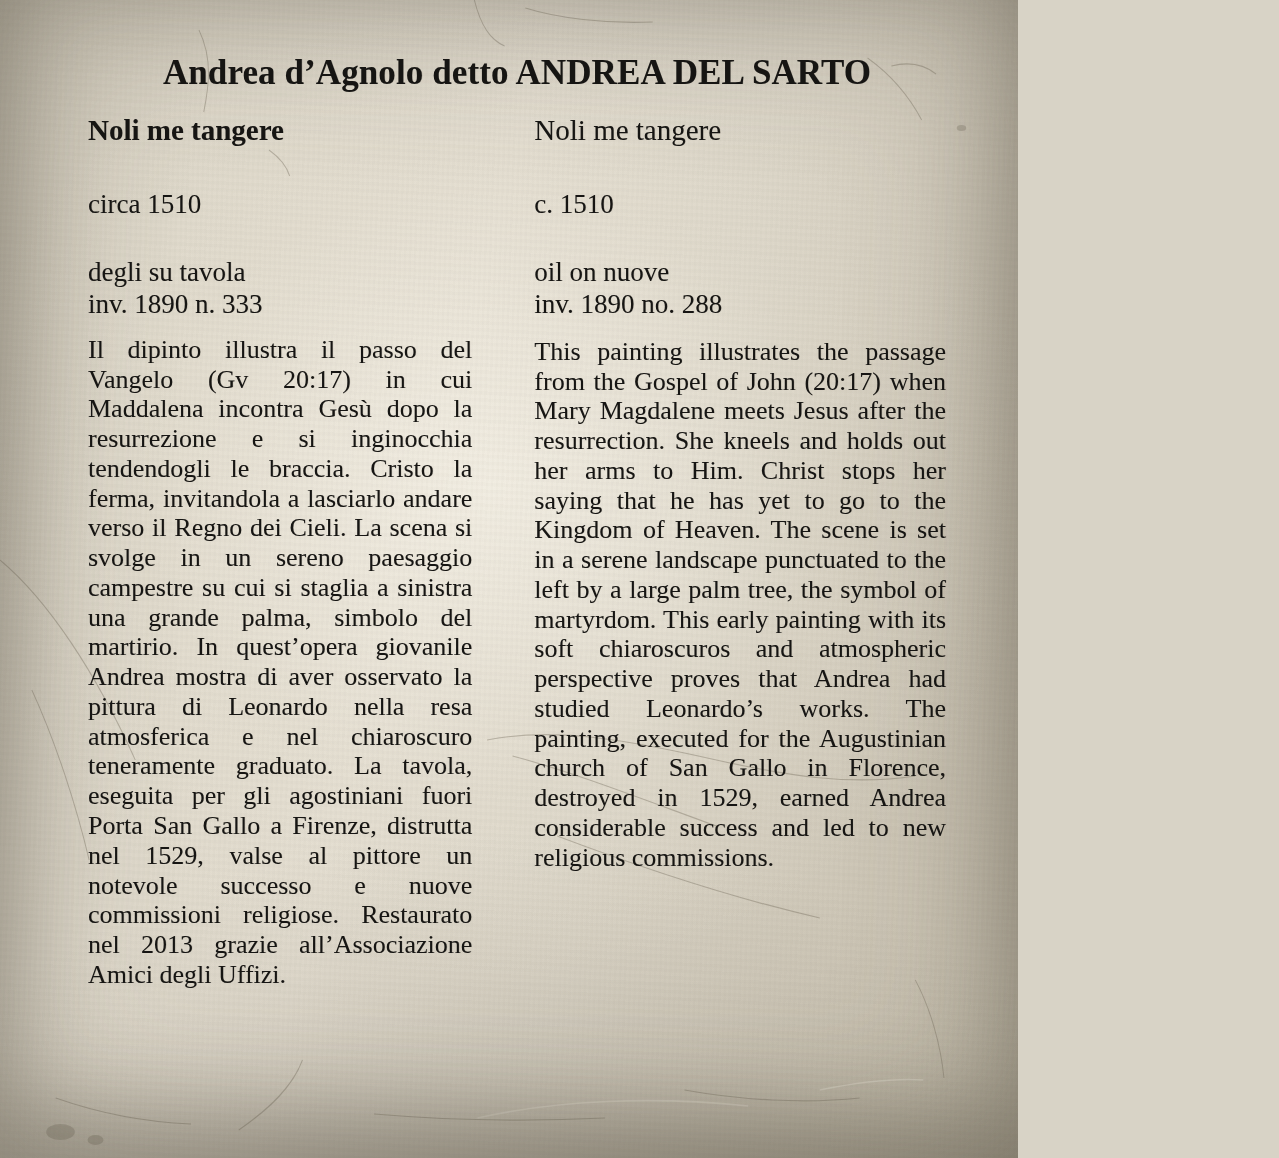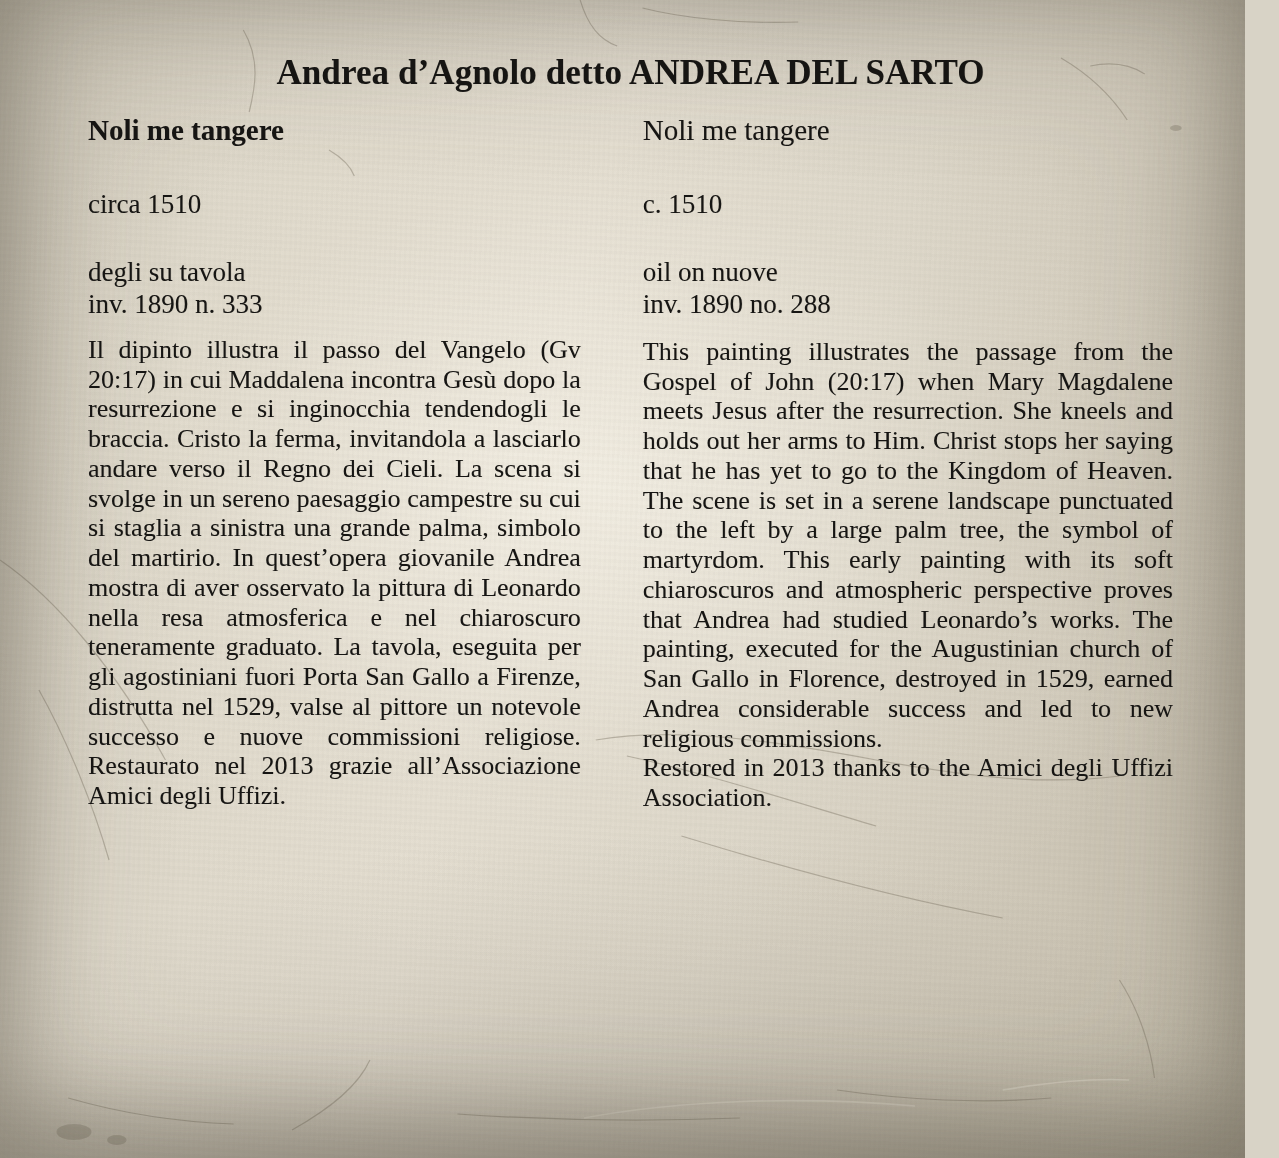--- a/index.html
+++ b/index.html
@@ -18,7 +18,7 @@
   
   .label-plate {
     position: relative;
-    width: 1245px;
+    width: 1018px;
     height: 1158px;
     box-sizing: border-box;
     background:

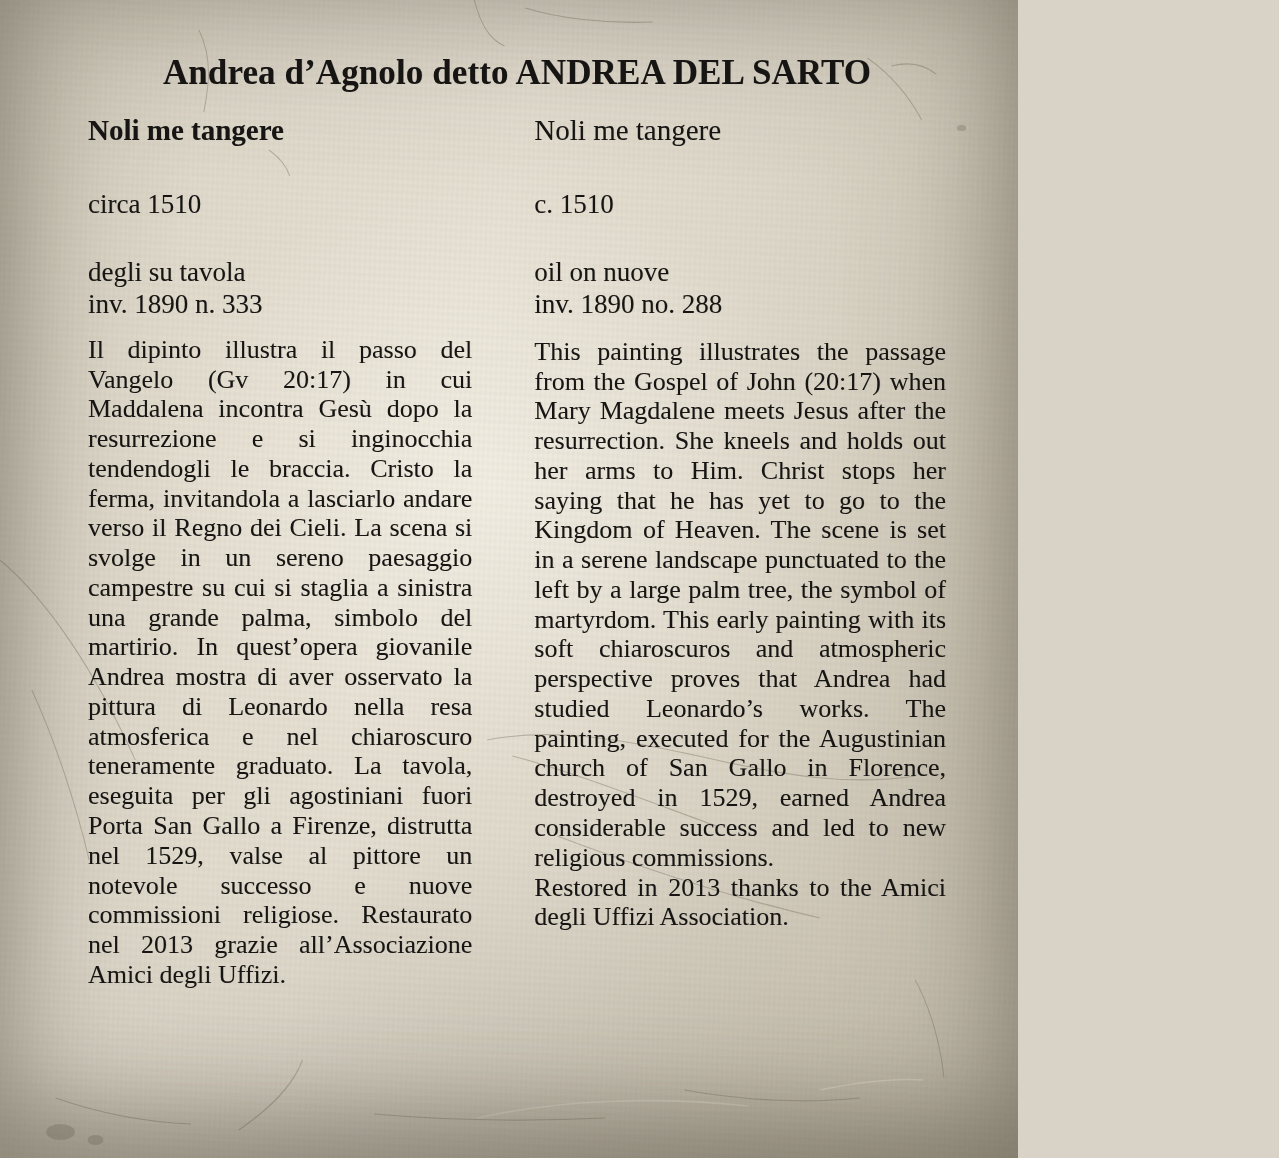--- a/index.html
+++ b/index.html
@@ -189,7 +189,6 @@
         <div class="meta ink">inv. 1890 no. 288</div>
         <div class="body-text ink">
           <p>This painting illustrates the passage from the Gospel of John (20:17) when Mary Magdalene meets Jesus after the resurrection. She kneels and holds out her arms to Him. Christ stops her saying that he has yet to go to the Kingdom of Heaven. The scene is set in a serene landscape punctuated to the left by a large palm tree, the symbol of martyrdom. This early painting with its soft chiaroscuros and atmospheric perspective proves that Andrea had studied Leonardo’s works. The painting, executed for the Augustinian church of San Gallo in Florence, destroyed in 1529, earned Andrea considerable success and led to new religious commissions.</p>
-          <p>Restored in 2013 thanks to the Amici degli Uffizi Association.</p>
         </div>
       </div>
 

